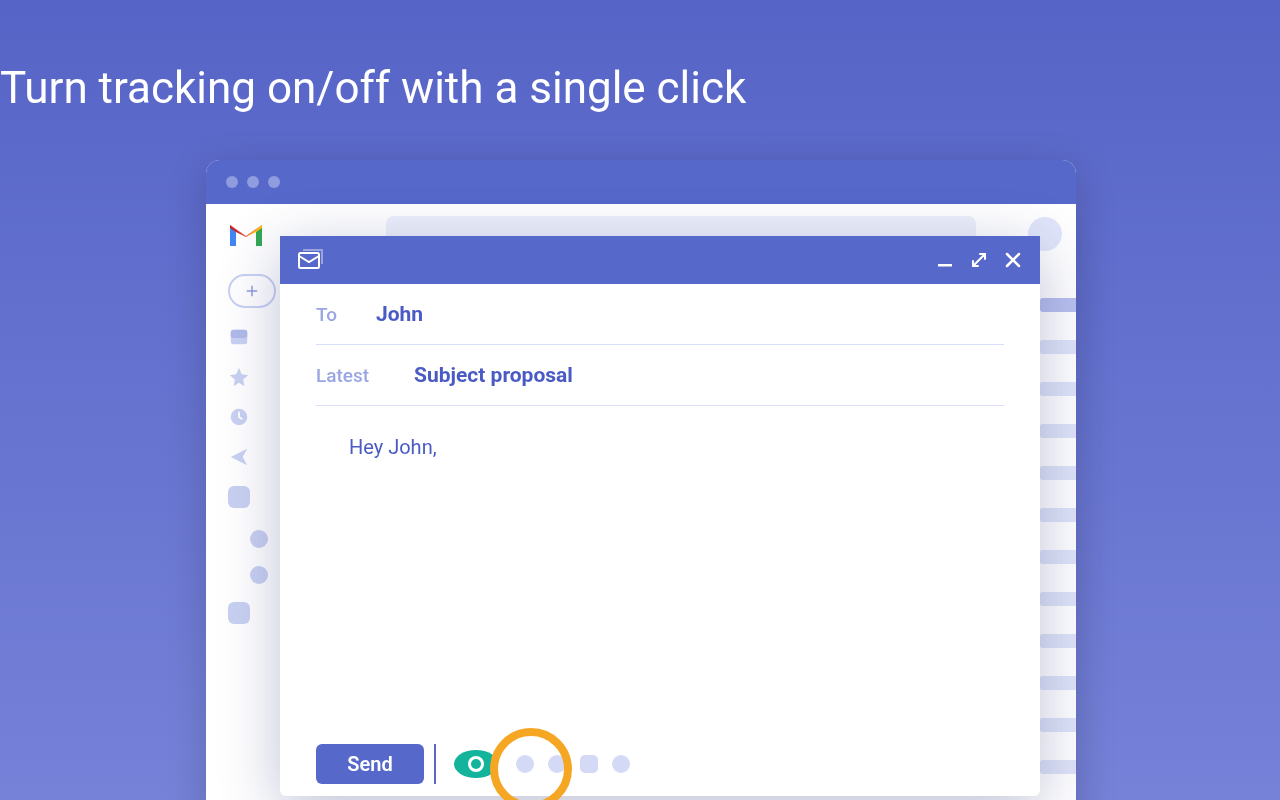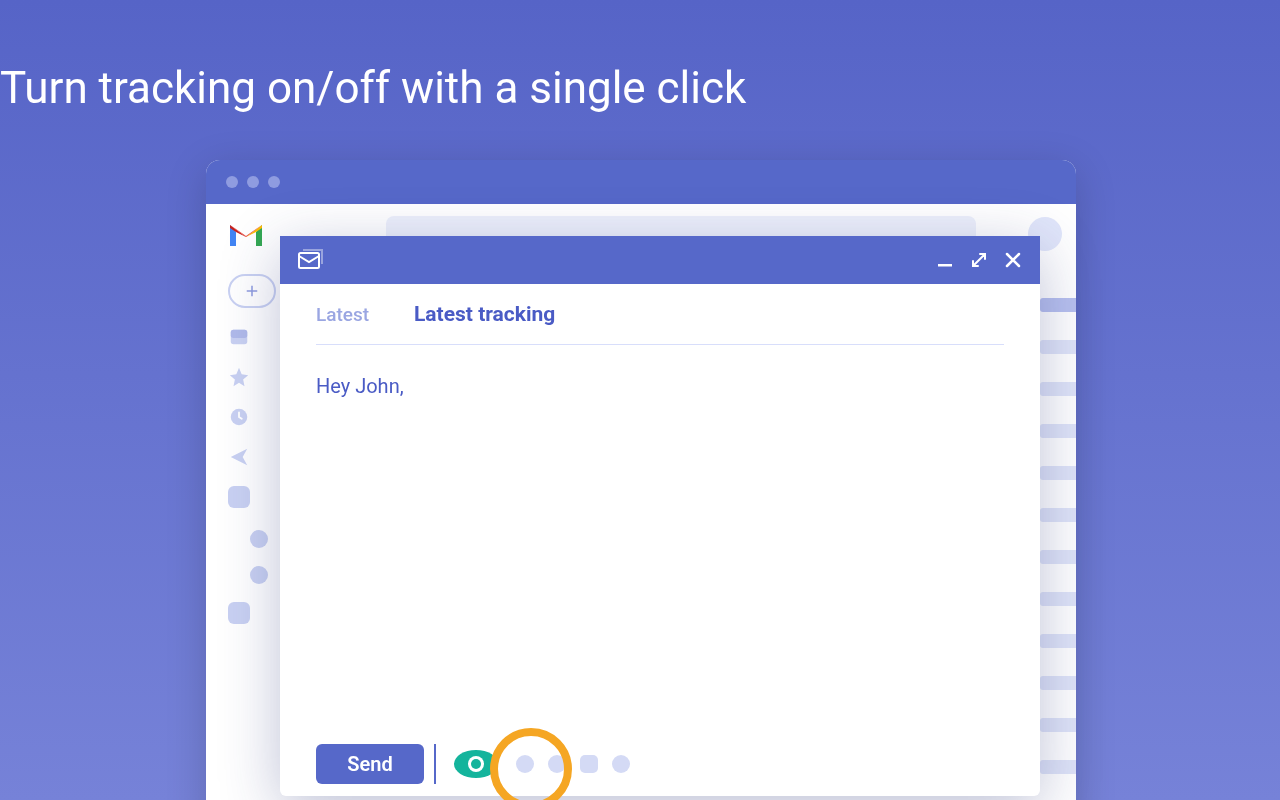--- a/index.html
+++ b/index.html
@@ -341,6 +341,10 @@
 
     <div class="compose-body">
       <div class="field-row">
+        <span class="field-label">To</span>
+        <span class="field-value">John</span>
+      </div>
+      <div class="field-row">
         <span class="field-label subj">Latest</span>
         <span class="field-value">Latest tracking</span>
       </div>

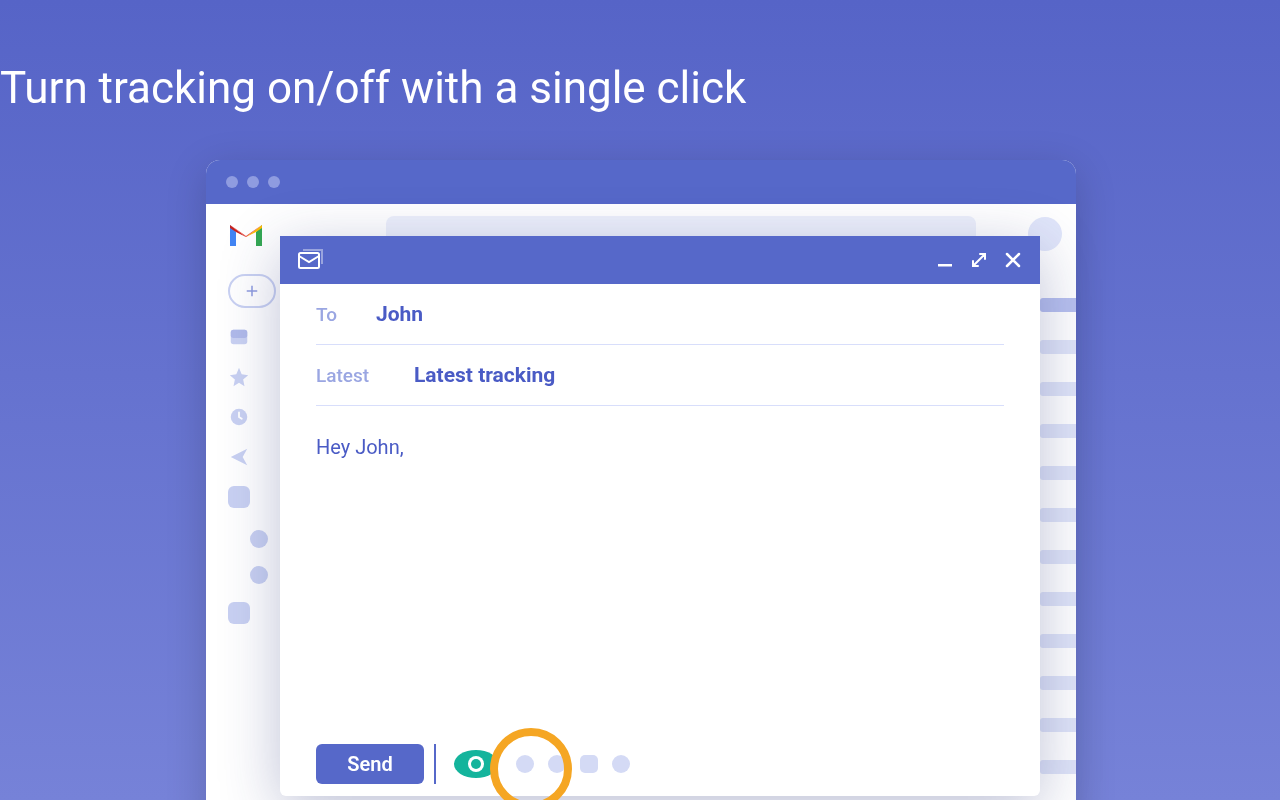--- a/index.html
+++ b/index.html
@@ -346,7 +346,7 @@
       </div>
       <div class="field-row">
         <span class="field-label subj">Latest</span>
-        <span class="field-value">Latest tracking</span>
+        <span class="field-value">Subject proposal</span>
       </div>
       <div class="message-area">
         <p>Hey John,</p>

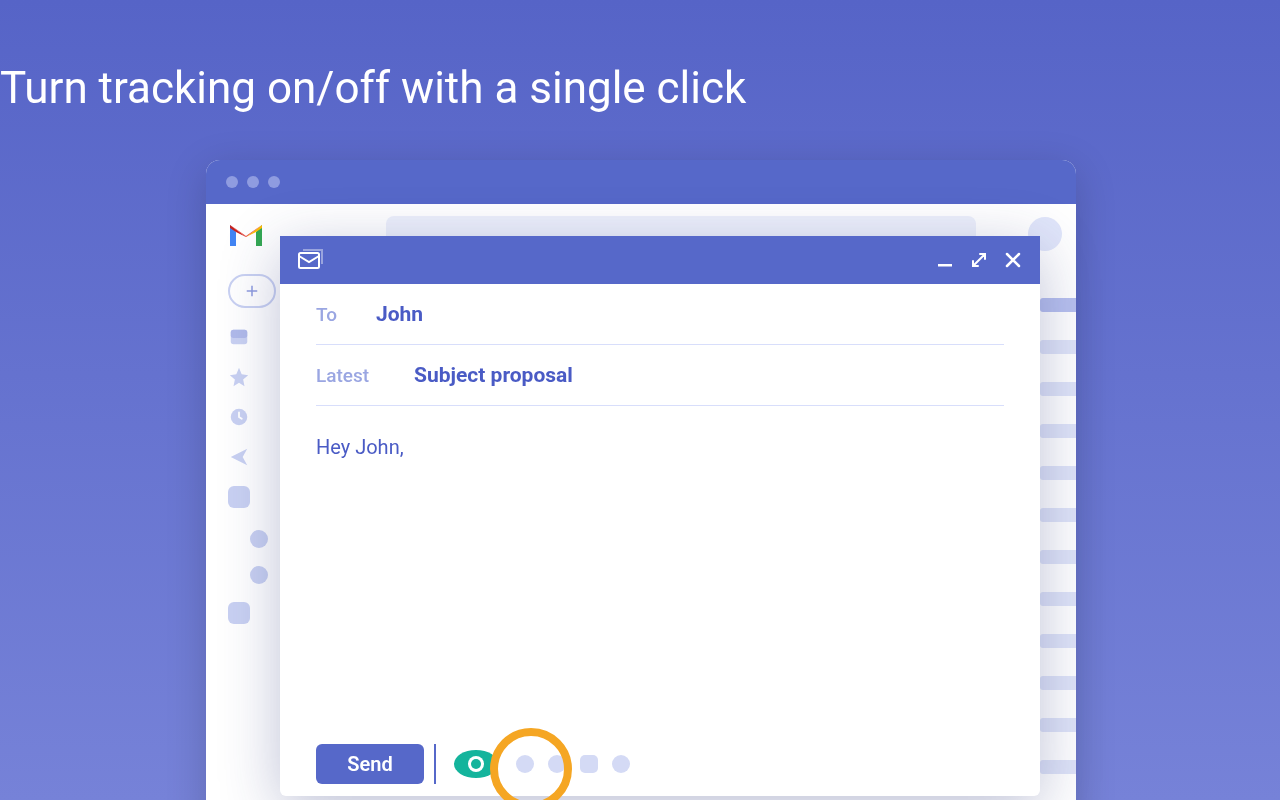--- a/index.html
+++ b/index.html
@@ -164,6 +164,7 @@
     color: #4a5bc5;
     font-size: 20px;
     line-height: 1.5;
+    margin-left: 33px;
   }
   .message-area p { margin-bottom: 22px; }
 

